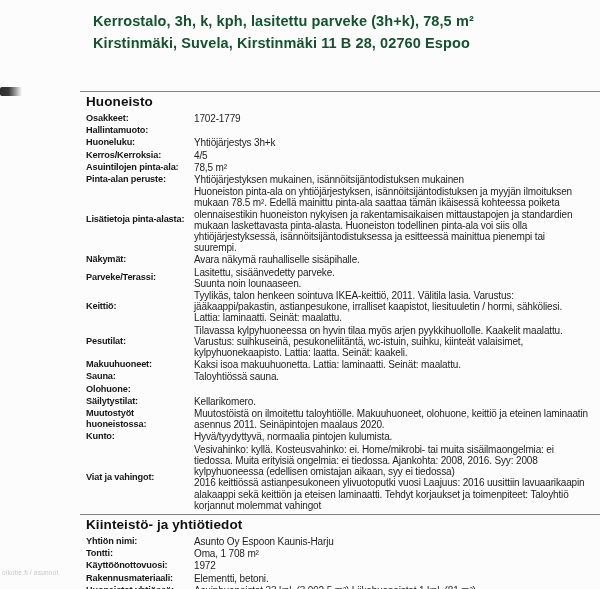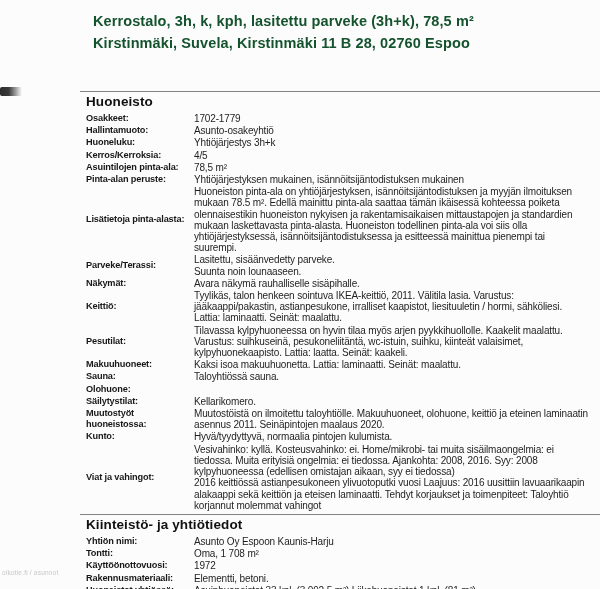--- a/index.html
+++ b/index.html
@@ -97,7 +97,6 @@
 
   <div class="row">
     <div class="label">Hallintamuoto:</div>
-    <div class="value">Asunto-osakeyhtiö</div>
   </div>
 
   <div class="row">

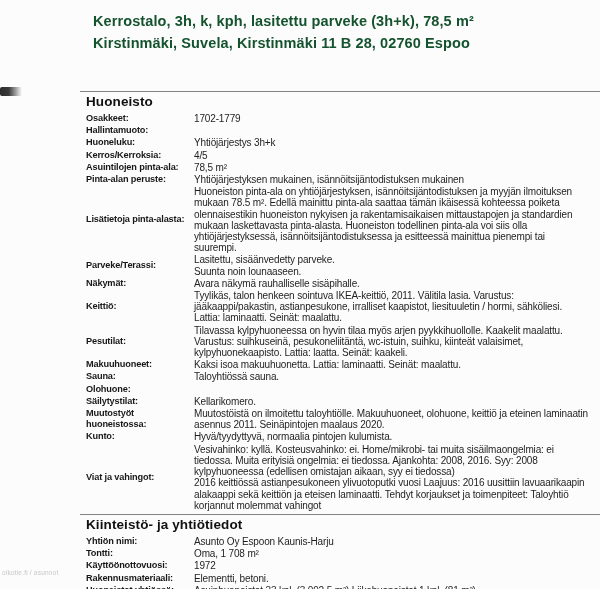--- a/index.html
+++ b/index.html
@@ -125,14 +125,14 @@
   </div>
 
   <div class="row">
+    <div class="label">Näkymät:</div>
+    <div class="value">Avara näkymä rauhalliselle sisäpihalle.</div>
+  </div>
+
+  <div class="row">
     <div class="label">Parveke/Terassi:</div>
     <div class="value">Lasitettu, sisäänvedetty parveke.
 Suunta noin lounaaseen.</div>
-  </div>
-
-  <div class="row">
-    <div class="label">Näkymät:</div>
-    <div class="value">Avara näkymä rauhalliselle sisäpihalle.</div>
   </div>
 
   <div class="row">

